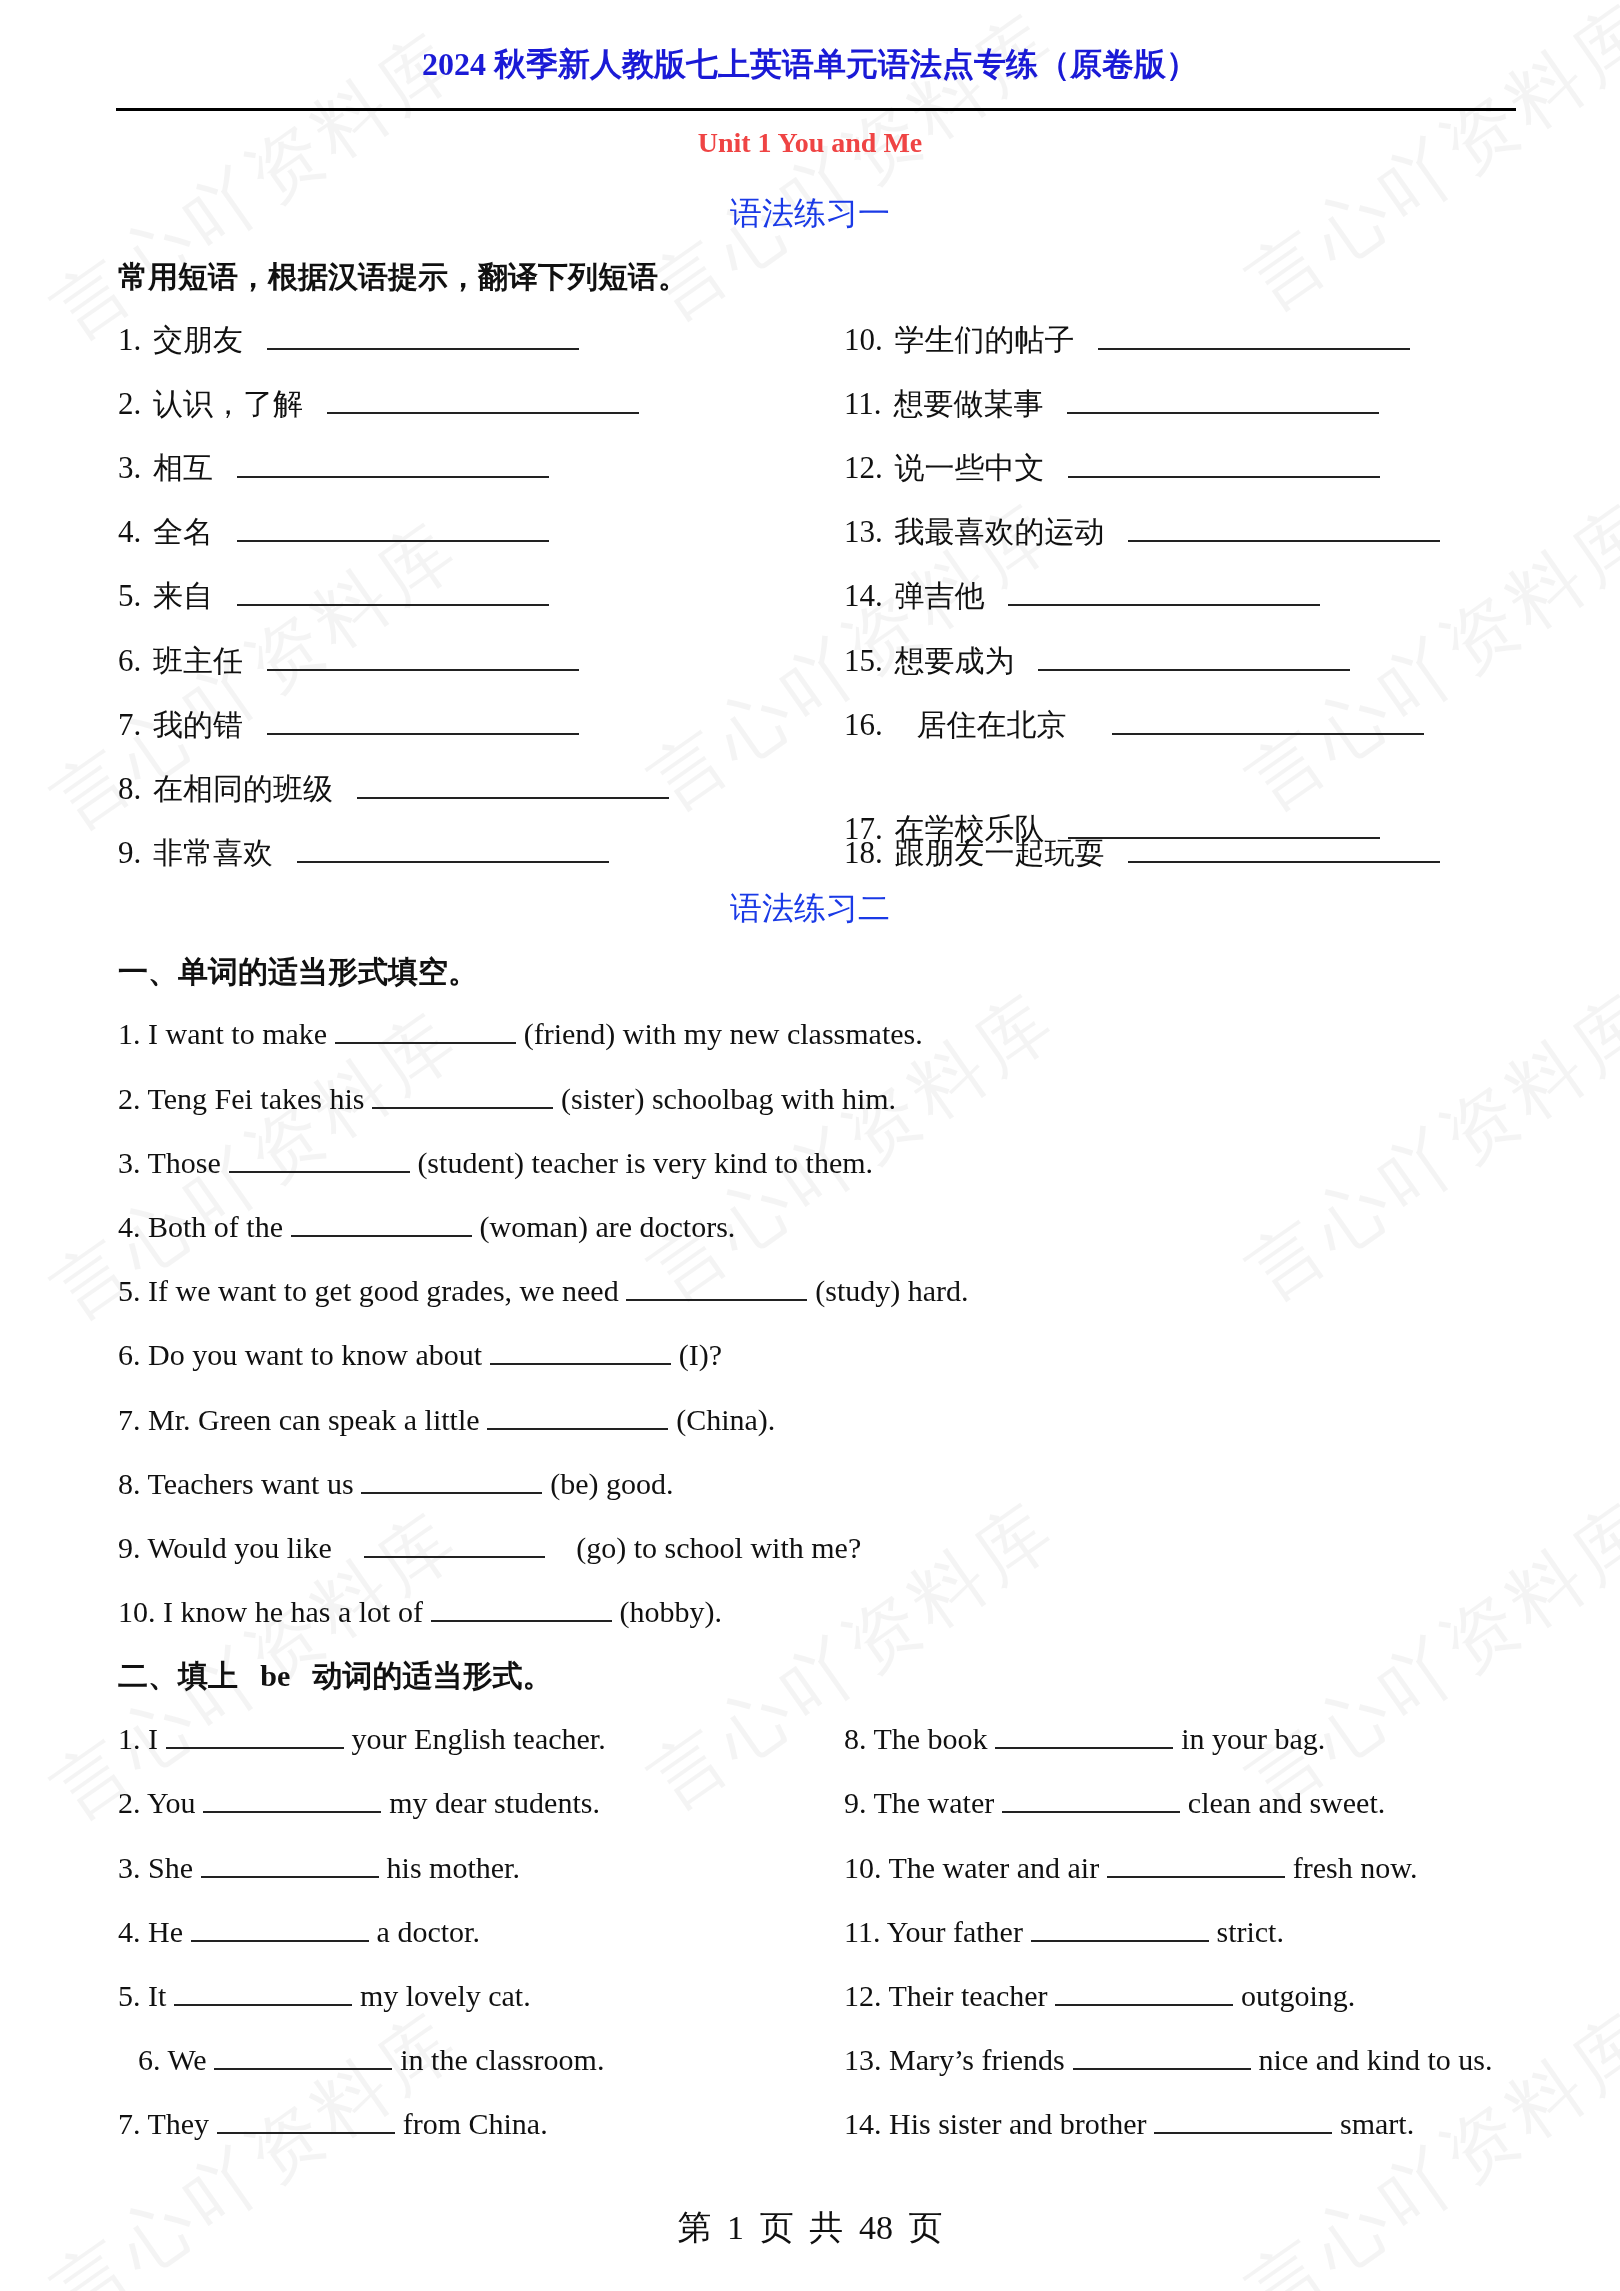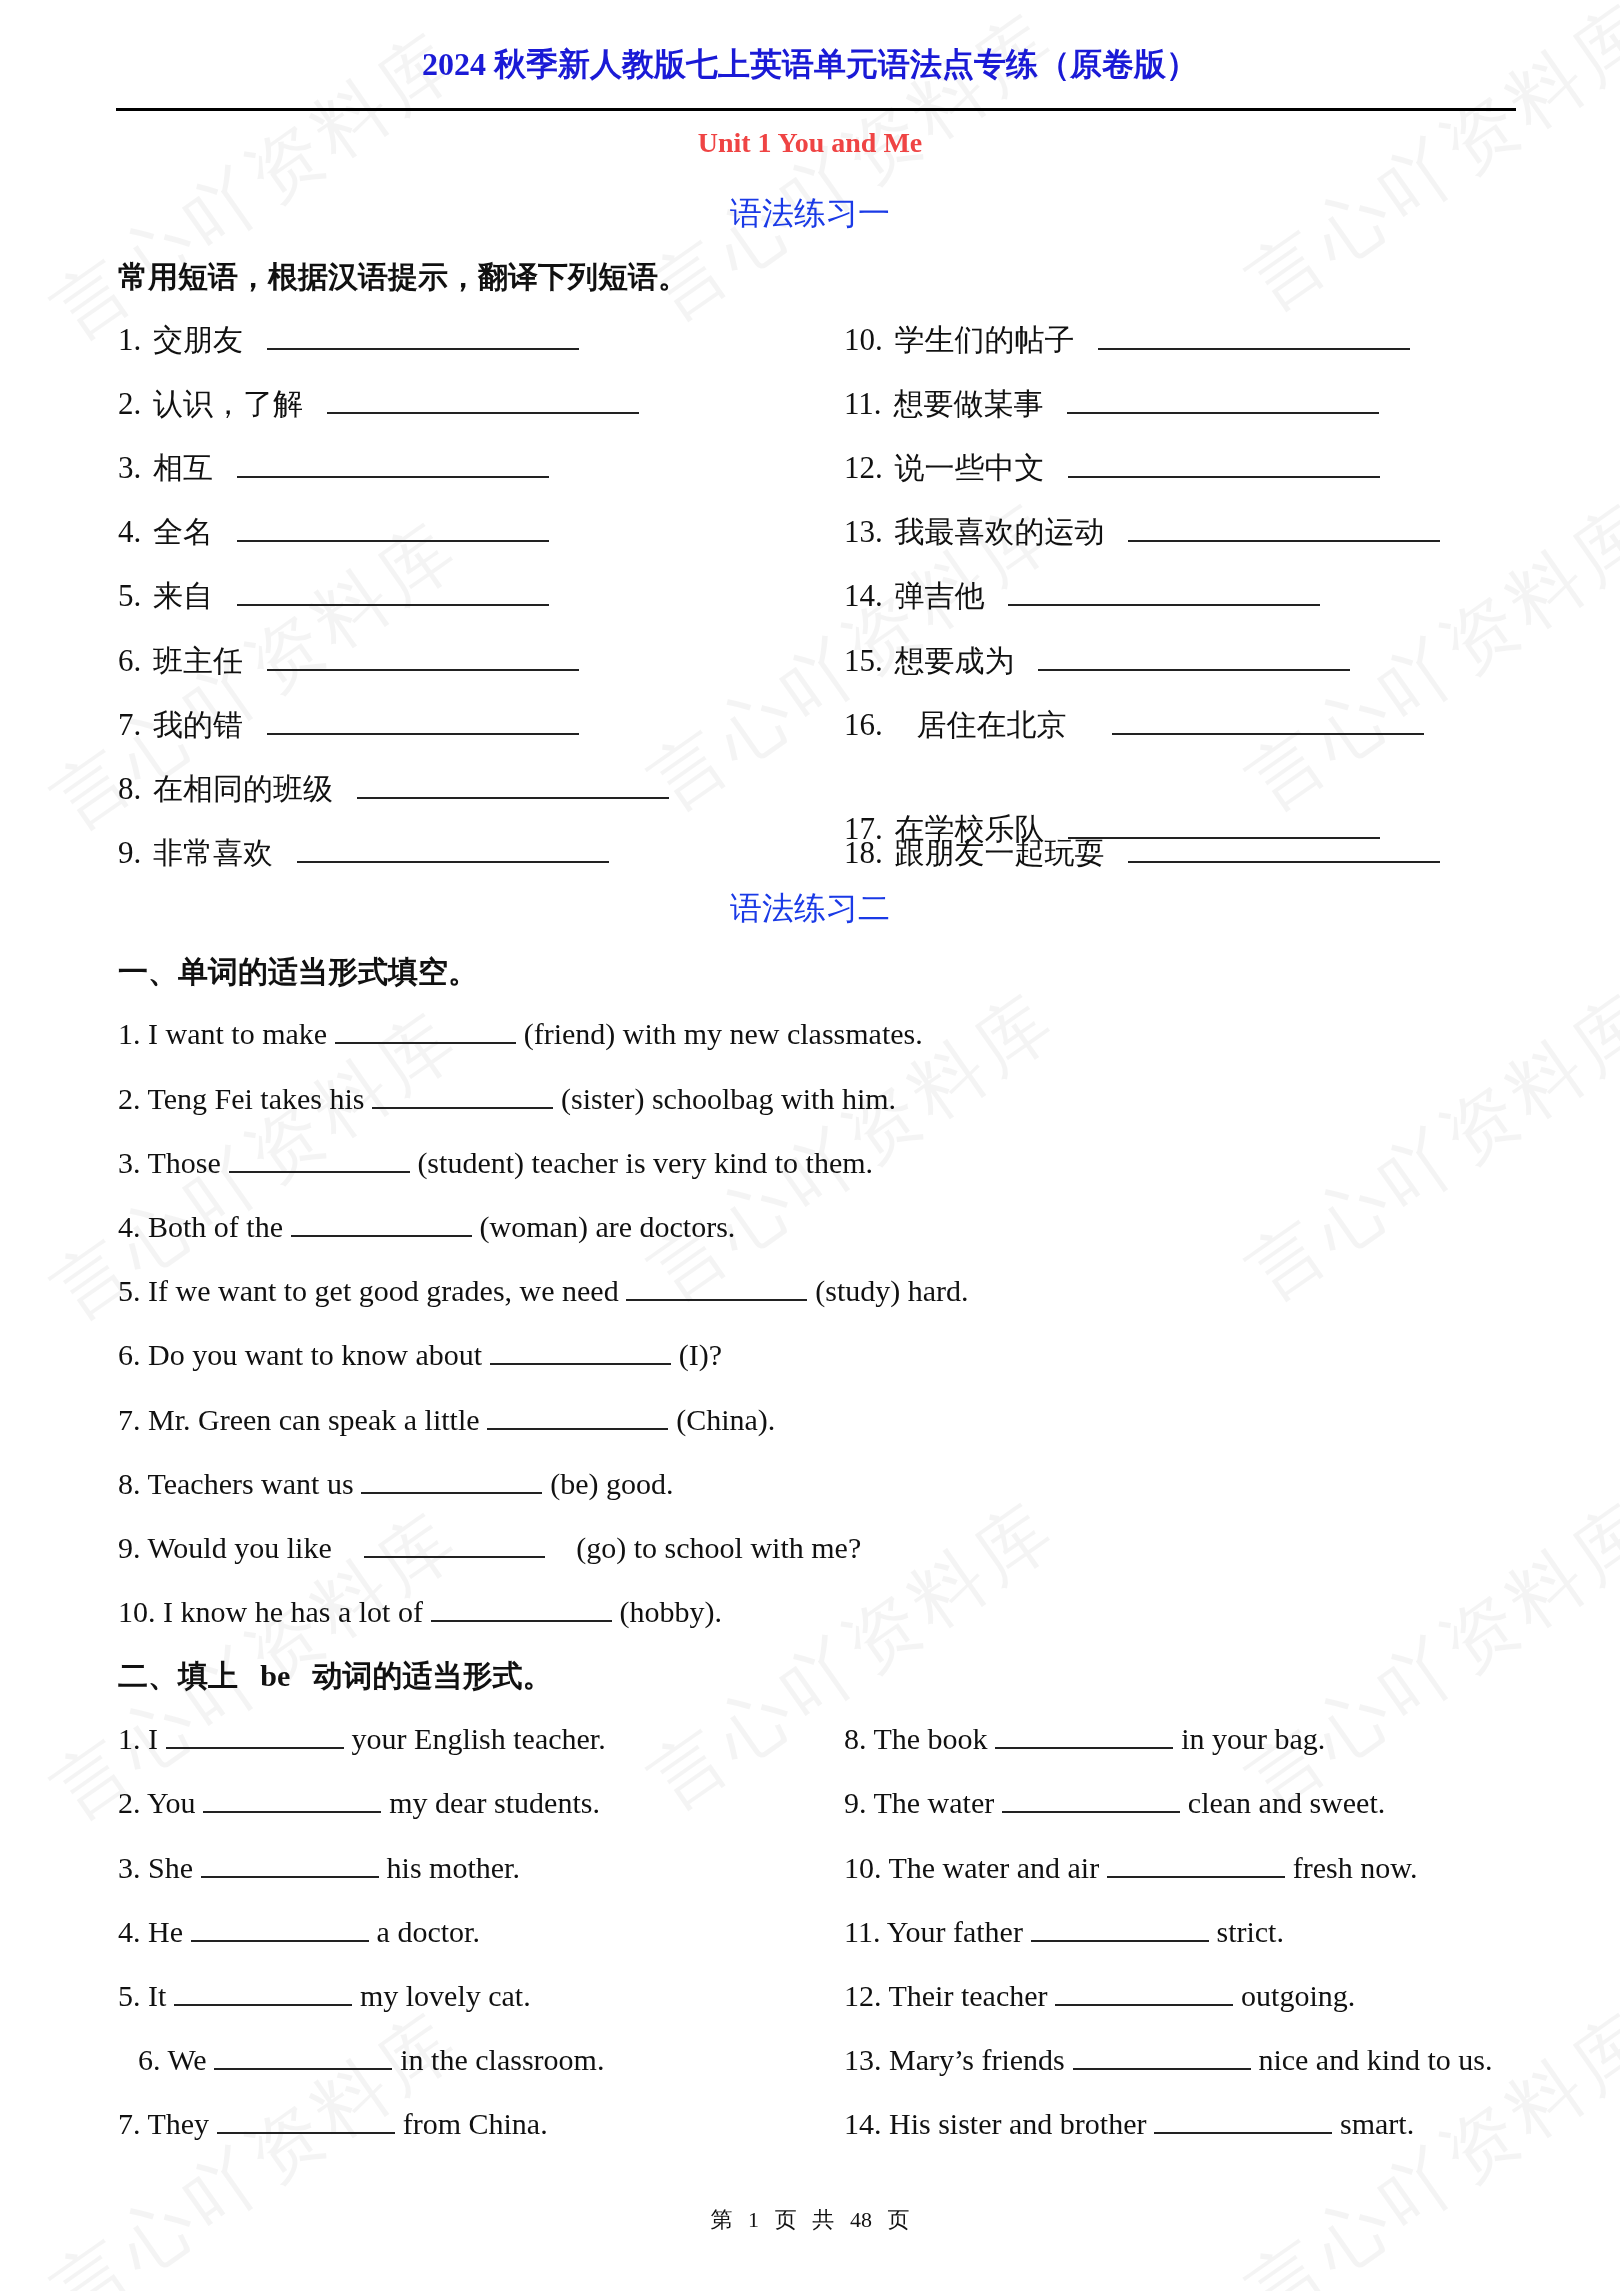--- a/index.html
+++ b/index.html
@@ -19,7 +19,7 @@
   .row .cn { font-family:"DejaVu Sans",sans-serif; font-size:30px; }
   .blank { display:inline-block; border-bottom:2px solid #222; height:27.4px; vertical-align:baseline; }
   .en-row { font-size:30px; }
-  .footer { left:0; width:1620px; text-align:center; top:2205px; font-size:22px; font-family:"DejaVu Sans",sans-serif; }
+  .footer { left:0; width:1620px; text-align:center; top:2205px; font-size:34px; font-family:"DejaVu Sans",sans-serif; }
   .footer span { margin:0 7.8px; }
 </style>
 </head>

